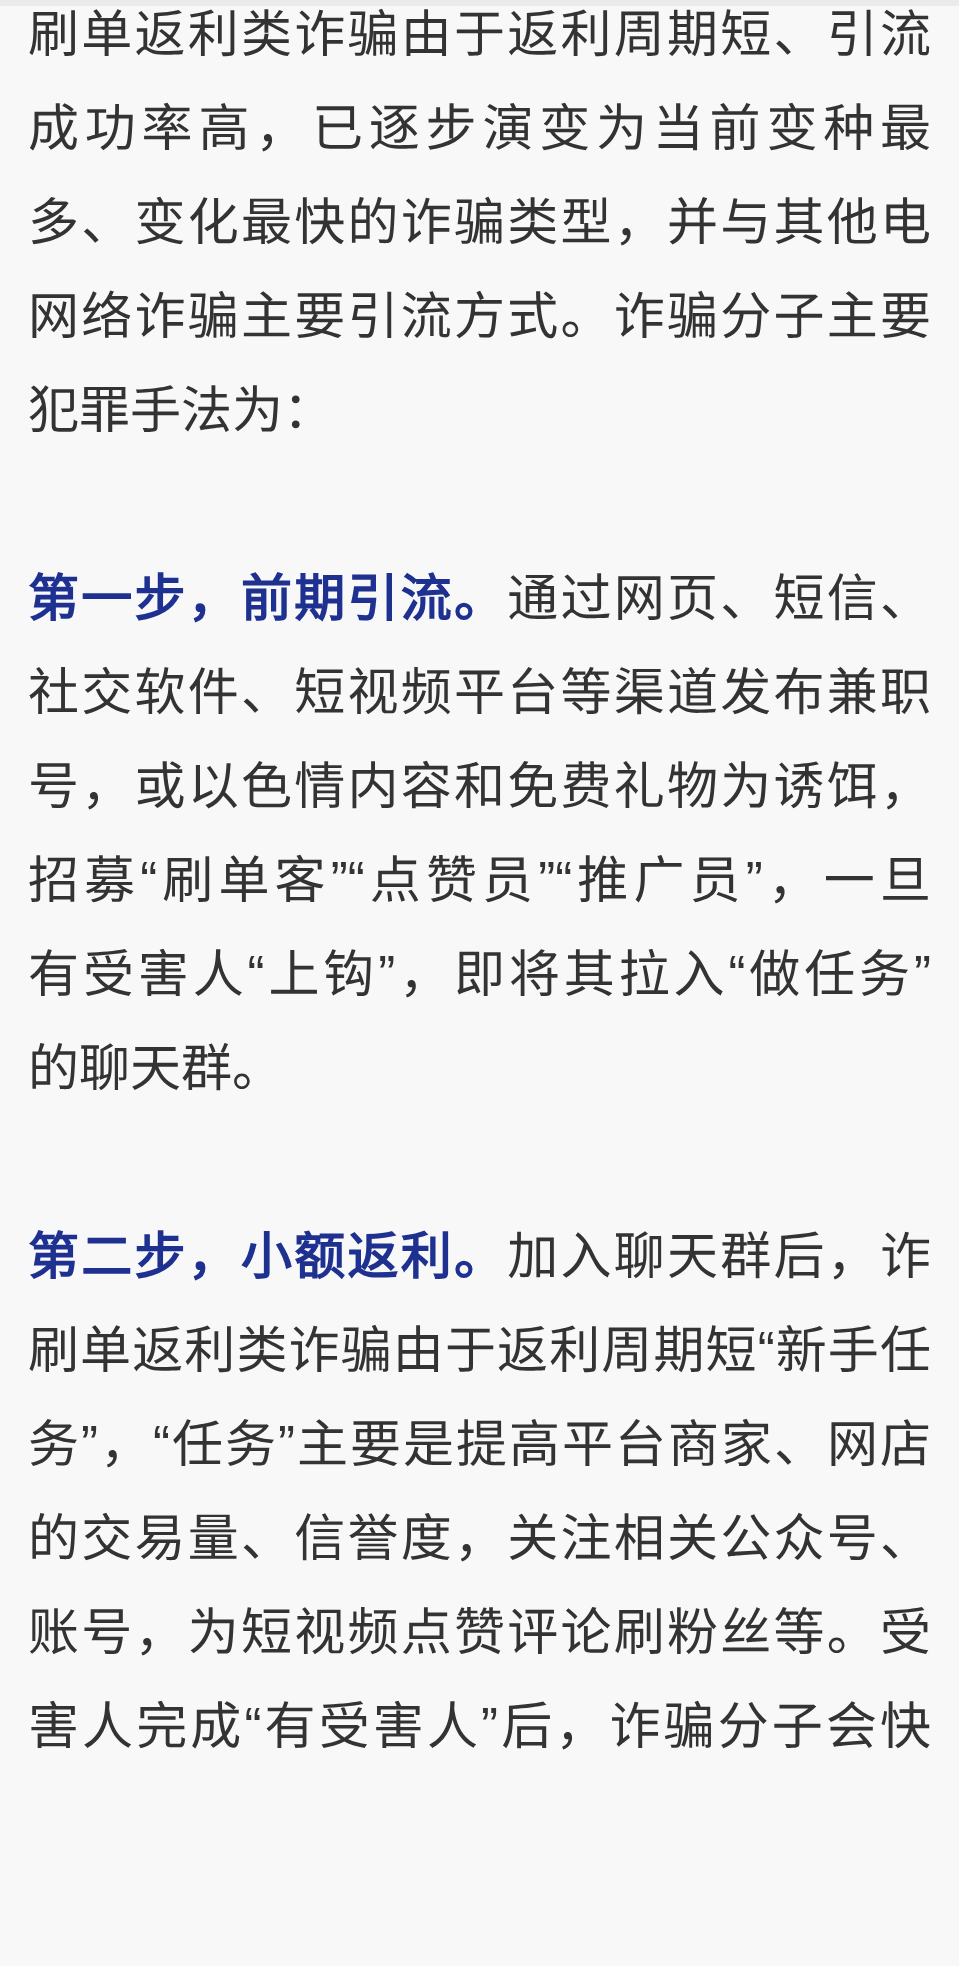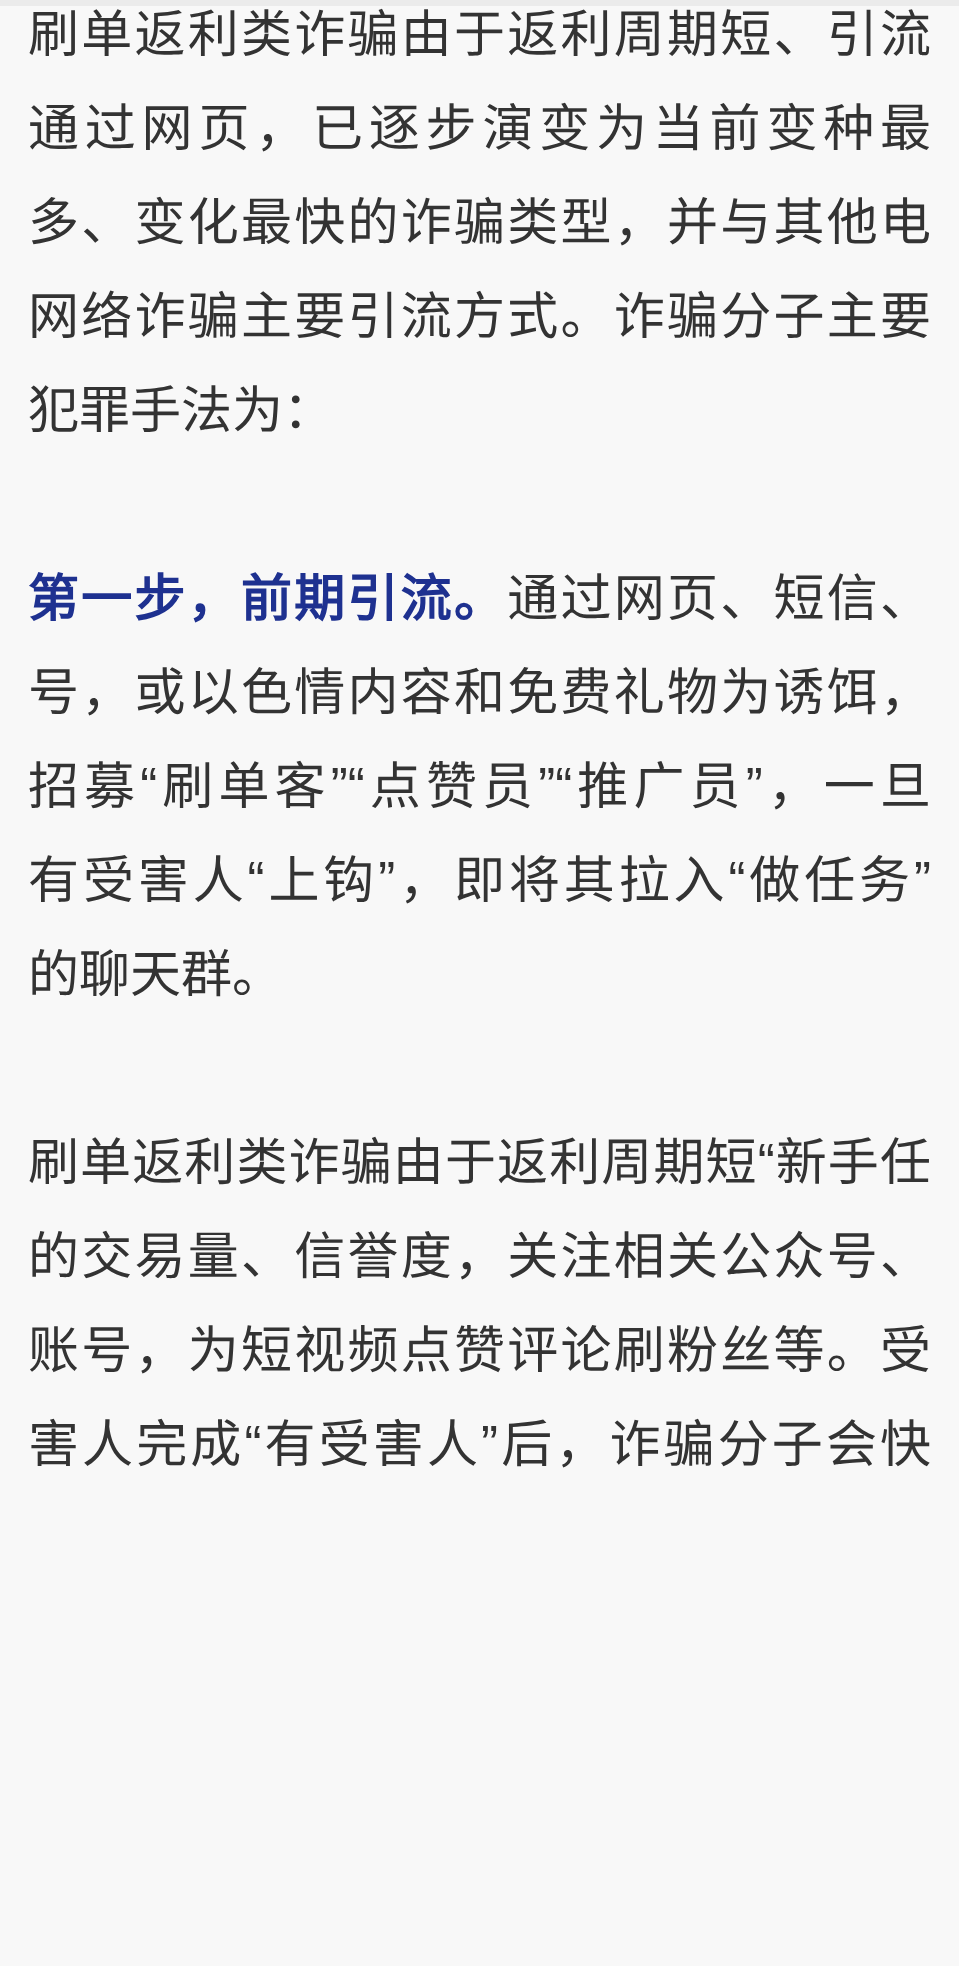--- a/index.html
+++ b/index.html
@@ -51,7 +51,7 @@
 
   <div class="para">
     <div class="line">刷单返利类诈骗由于返利周期短、引流</div>
-    <div class="line">通过网页，已逐步演变为当前变种最</div>
+    <div class="line">成功率高，已逐步演变为当前变种最</div>
     <div class="line">多、变化最快的诈骗类型，并与其他电</div>
     <div class="line">网络诈骗主要引流方式。诈骗分子主要</div>
     <div class="line short">犯罪手法为：</div>

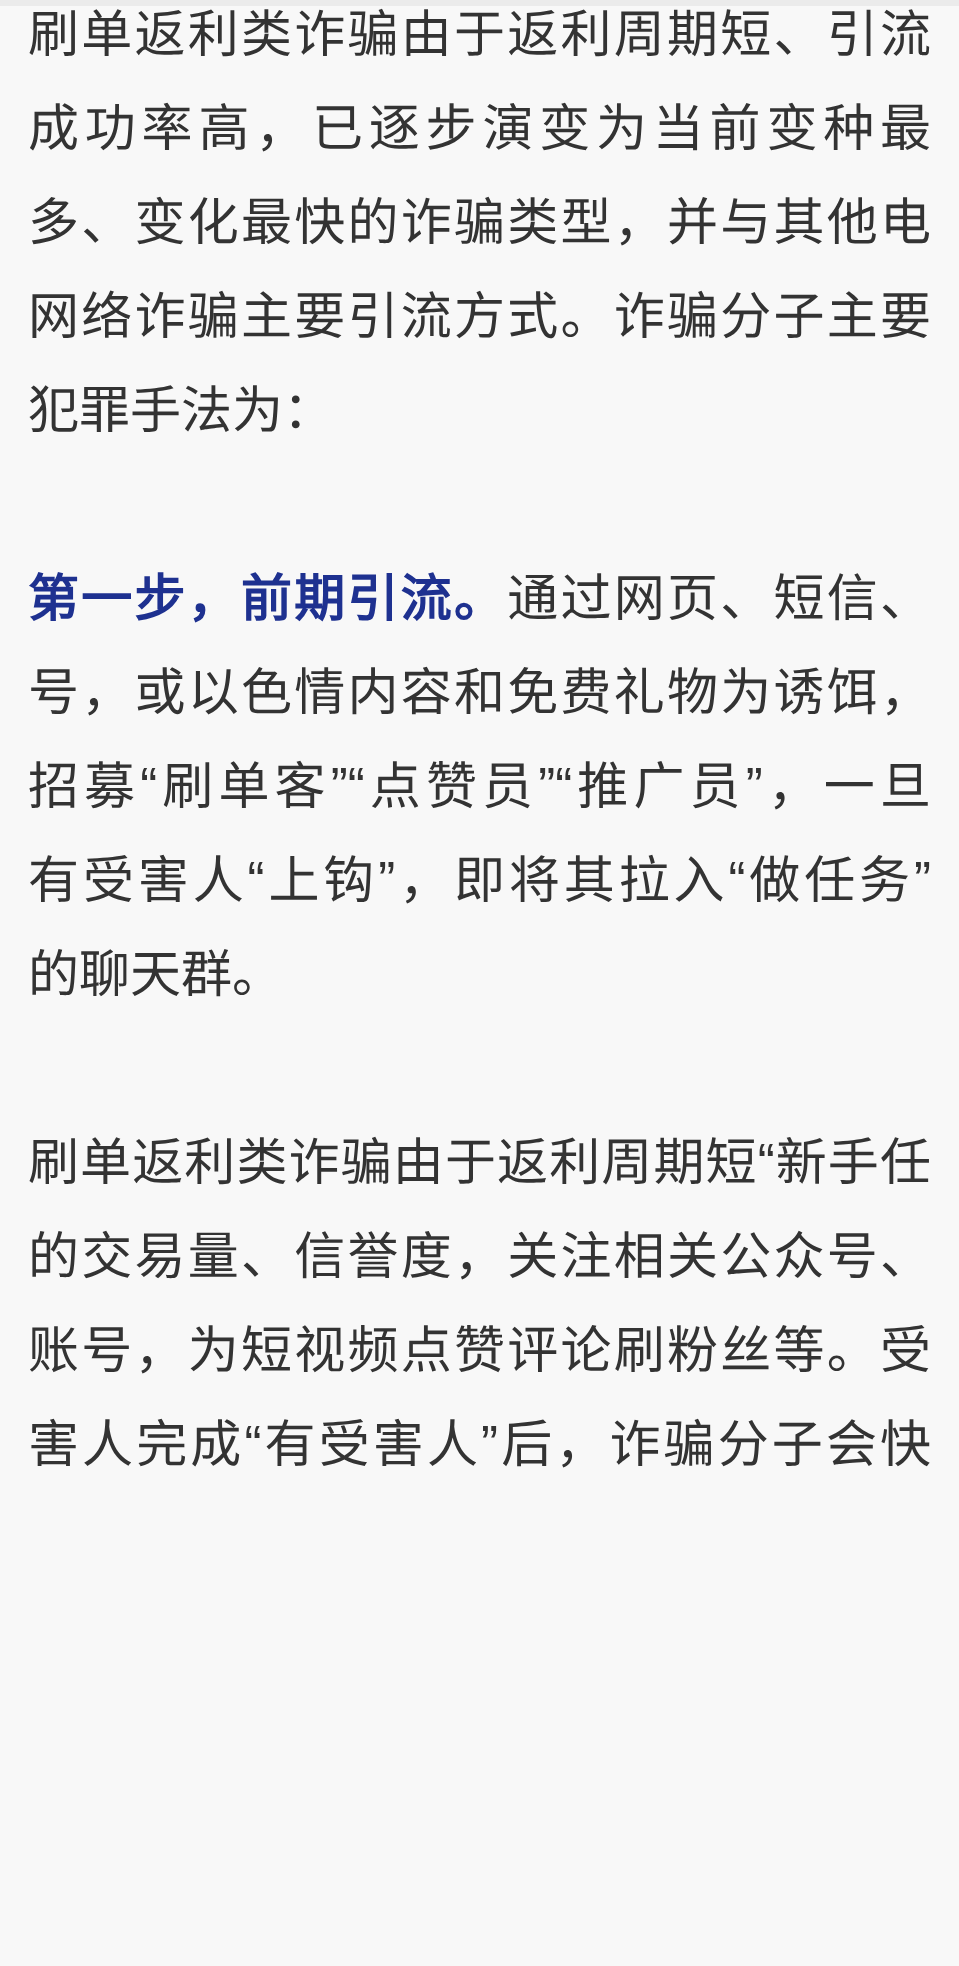--- a/index.html
+++ b/index.html
@@ -59,6 +59,7 @@
 
   <div class="para">
     <div class="line"><span class="step-heading">第一步，前期引流。</span><span>通过网页、短信、</span></div>
+    <div class="line">社交软件、短视频平台等渠道发布兼职</div>
     <div class="line">号，或以色情内容和免费礼物为诱饵，</div>
     <div class="line">招募“刷单客”“点赞员”“推广员”，一旦</div>
     <div class="line">有受害人“上钩”，即将其拉入“做任务”</div>

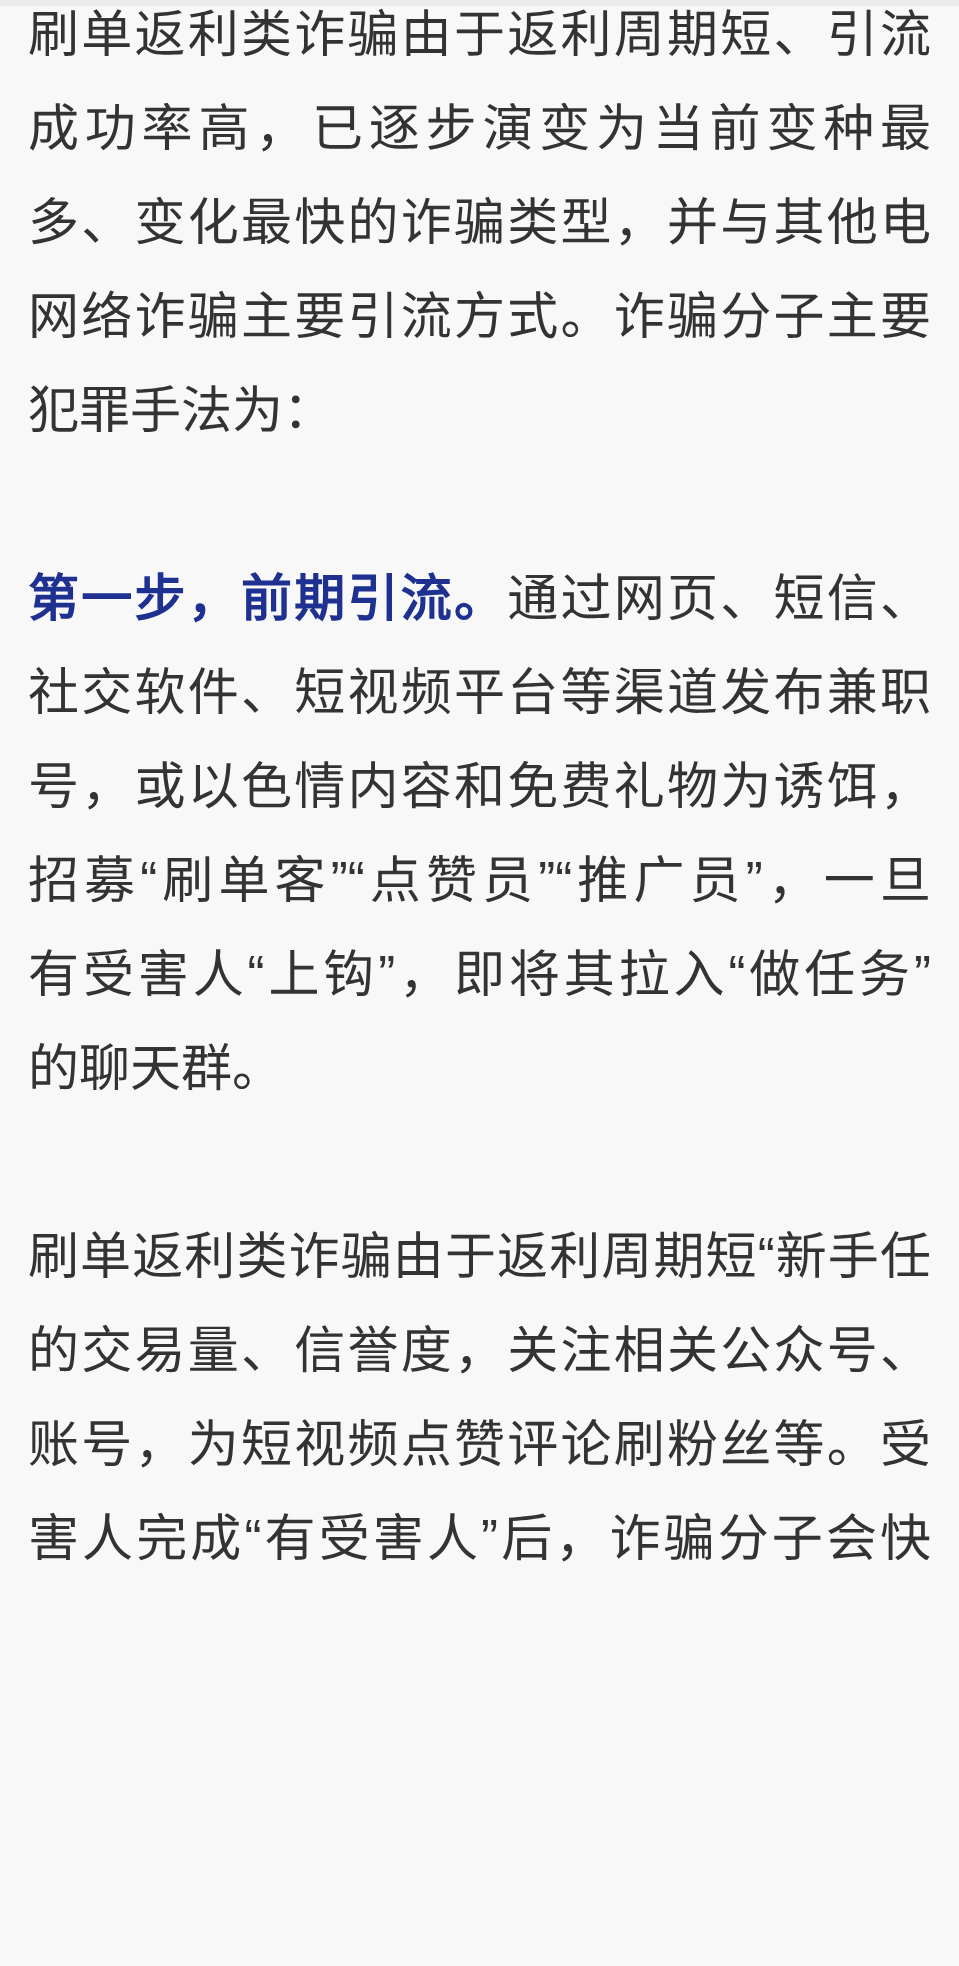--- a/index.html
+++ b/index.html
@@ -67,6 +67,7 @@
   </div>
 
   <div class="para">
+    <div class="line"><span class="step-heading">第二步，小额返利。</span><span>加入聊天群后，诈</span></div>
     <div class="line">刷单返利类诈骗由于返利周期短“新手任</div>
     <div class="line">的交易量、信誉度，关注相关公众号、</div>
     <div class="line">账号，为短视频点赞评论刷粉丝等。受</div>

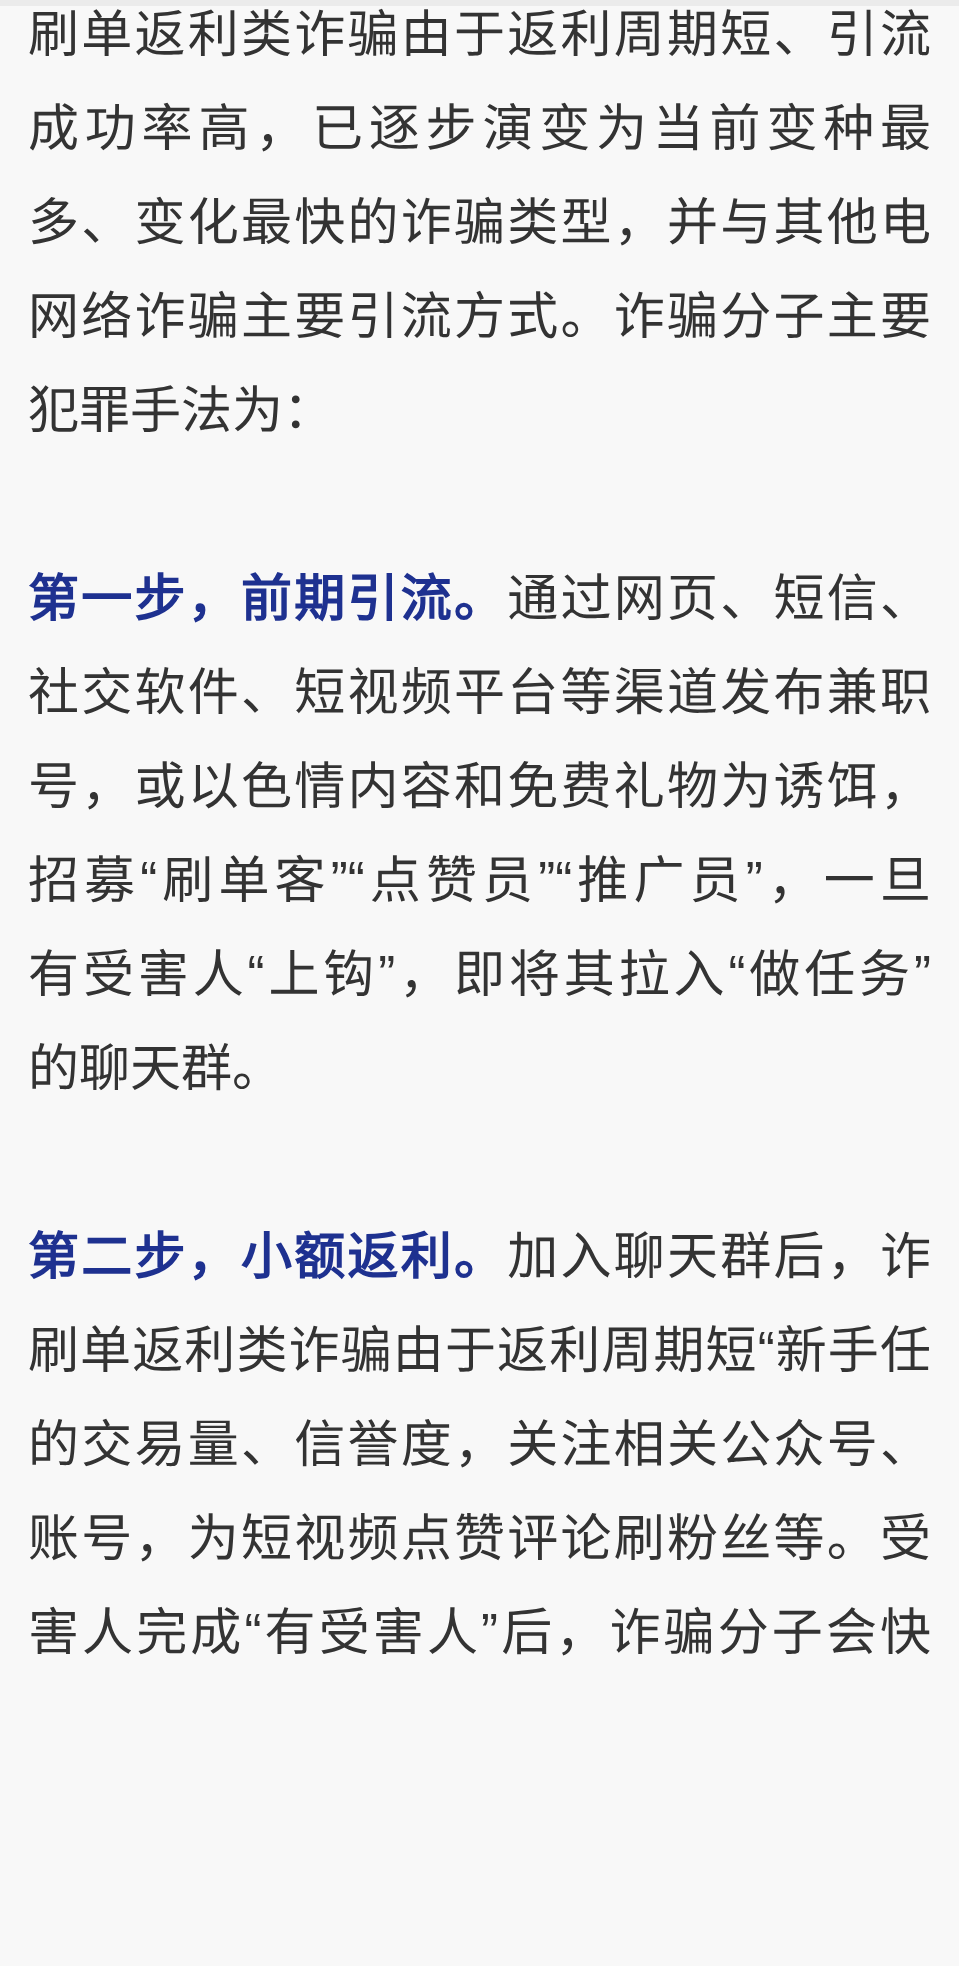--- a/index.html
+++ b/index.html
@@ -69,6 +69,7 @@
   <div class="para">
     <div class="line"><span class="step-heading">第二步，小额返利。</span><span>加入聊天群后，诈</span></div>
     <div class="line">刷单返利类诈骗由于返利周期短“新手任</div>
+    <div class="line">务”，“任务”主要是提高平台商家、网店</div>
     <div class="line">的交易量、信誉度，关注相关公众号、</div>
     <div class="line">账号，为短视频点赞评论刷粉丝等。受</div>
     <div class="line">害人完成“有受害人”后，诈骗分子会快</div>

